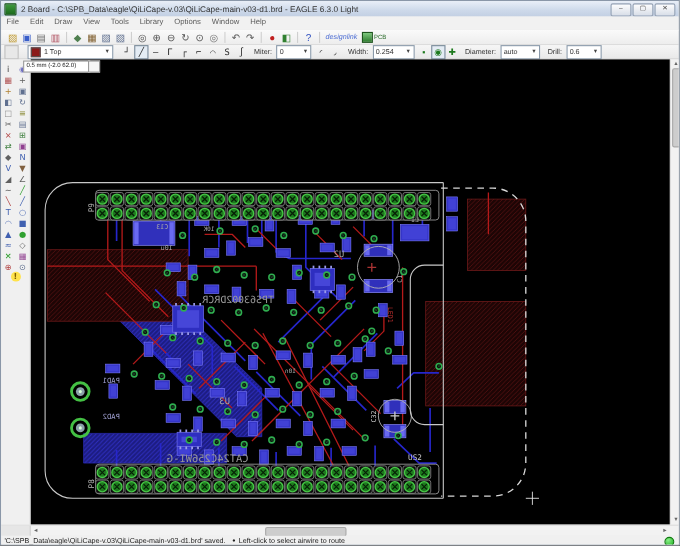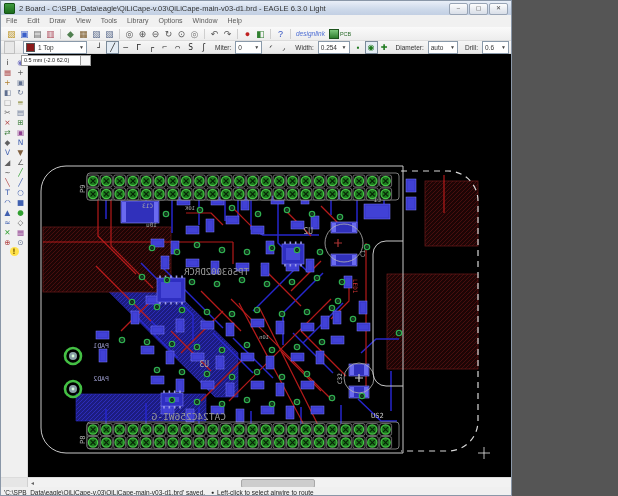--- a/index.html
+++ b/index.html
@@ -3,7 +3,7 @@
 <meta charset="utf-8">
 <style>
   html,body{margin:0;padding:0;background:#555;}
-  #win{position:relative;width:512px;height:496px;background:#ececec;overflow:hidden;
+  #win{position:relative;width:618px;height:496px;background:#ececec;overflow:hidden;
        font-family:"Liberation Sans",sans-serif;border:1px solid #8a97a8;box-sizing:border-box;}
   
   #titlebar{position:absolute;left:0;top:0;width:100%;height:14px;

